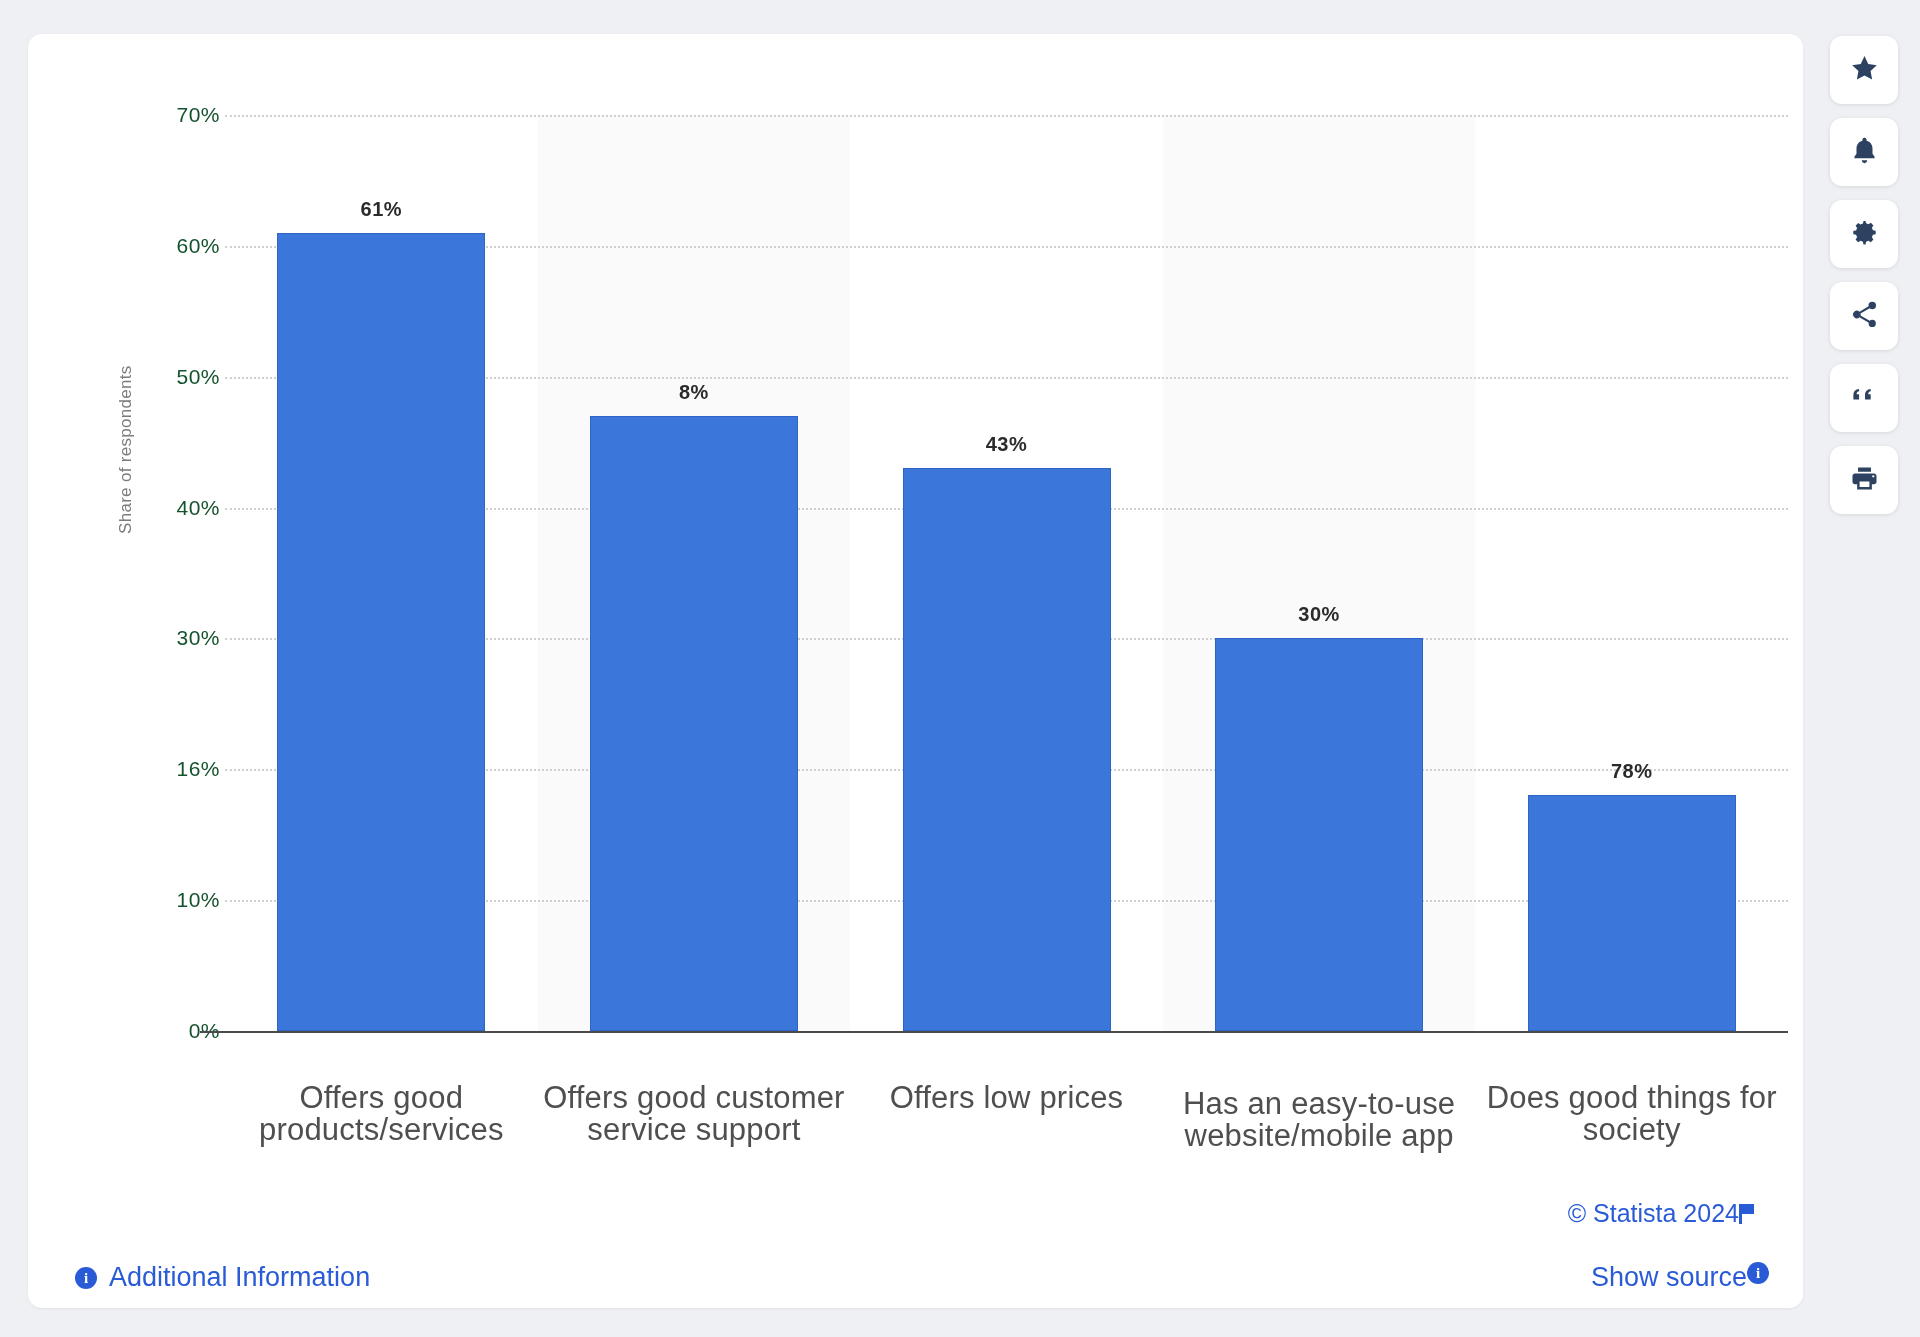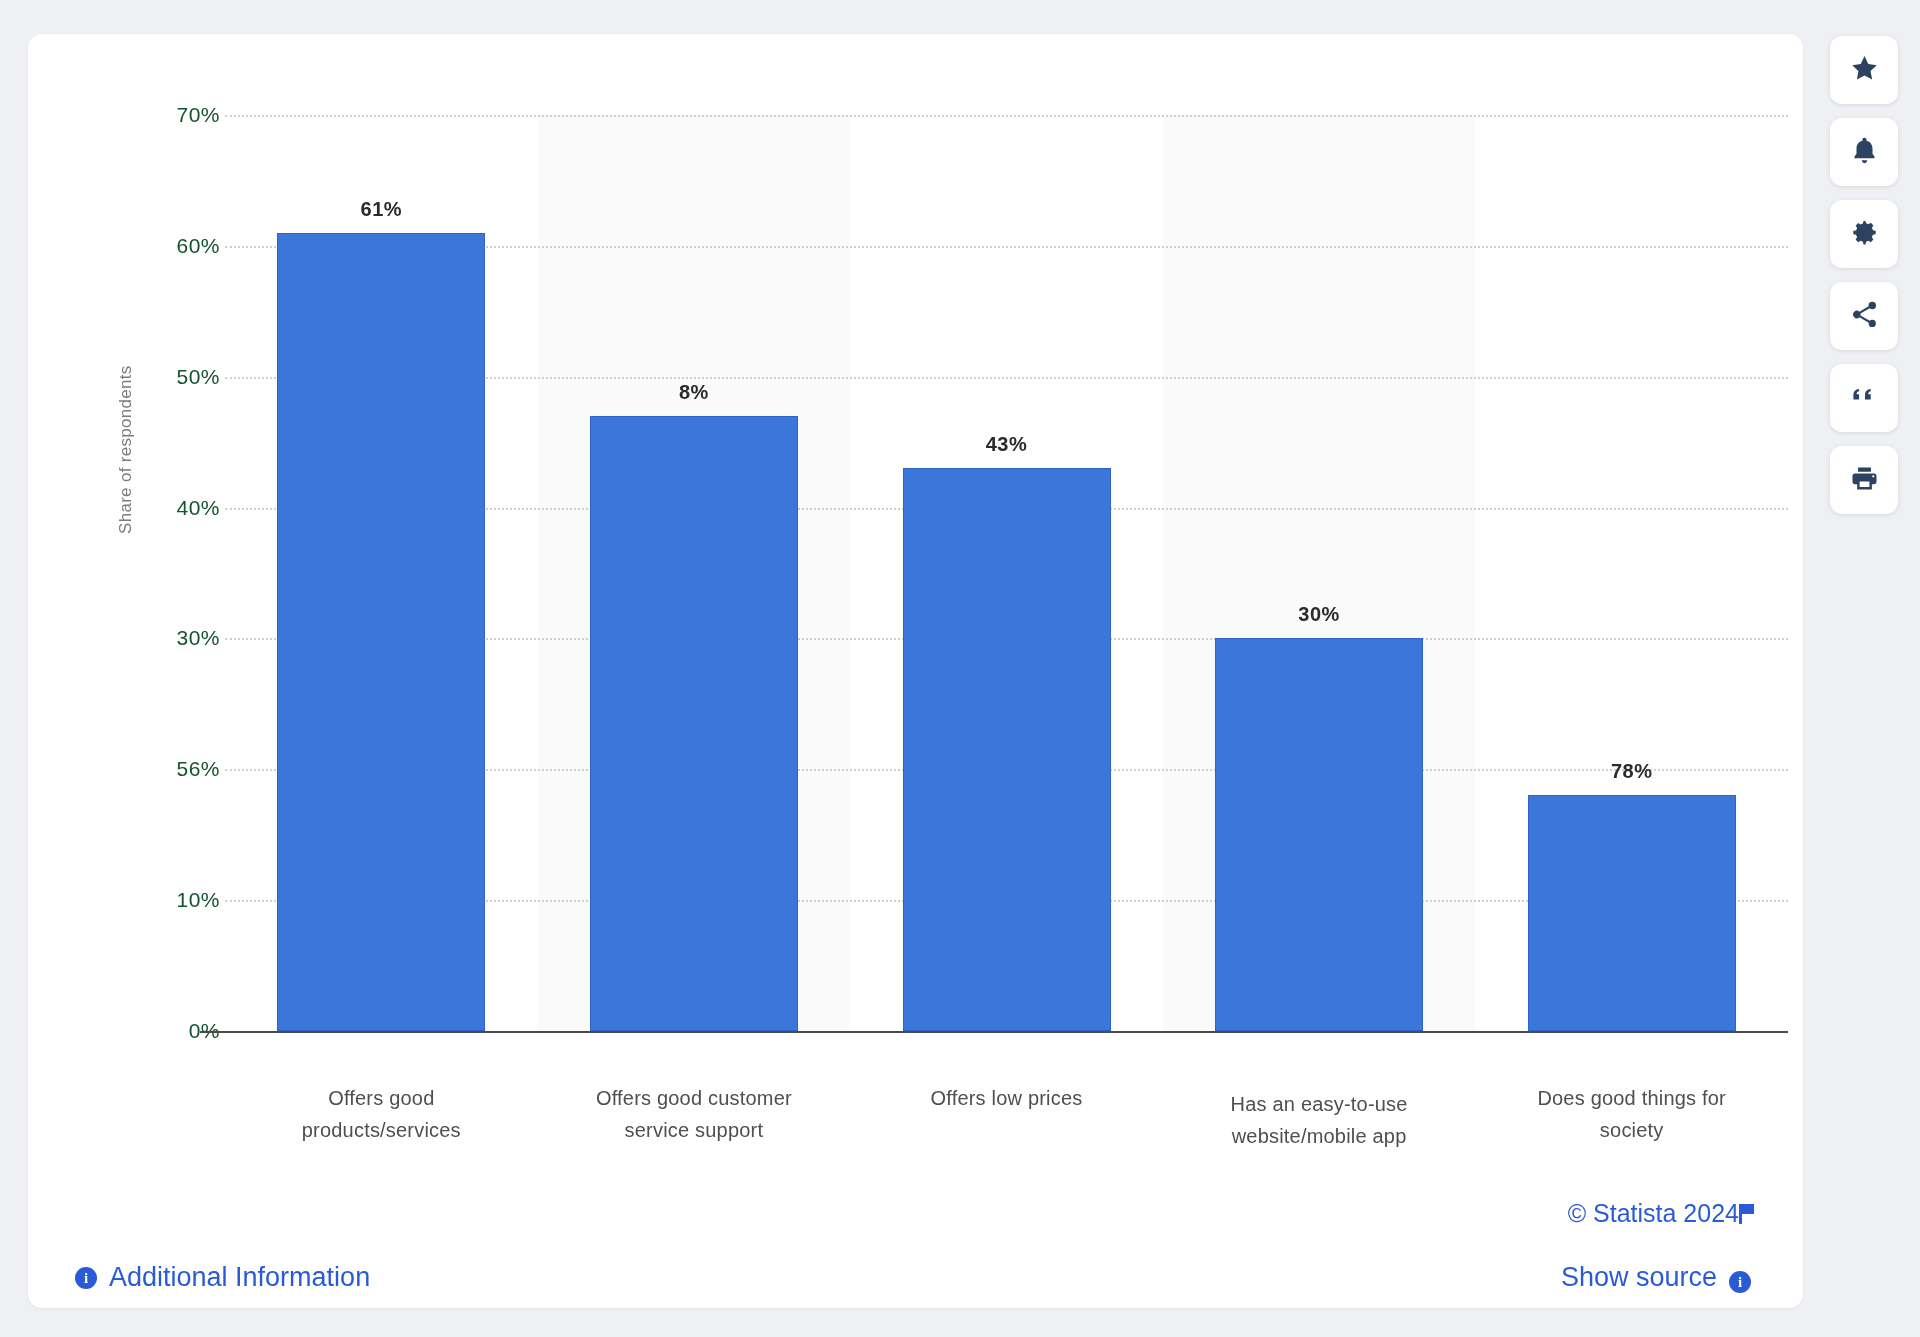--- a/index.html
+++ b/index.html
@@ -179,7 +179,7 @@
       <div id="yticks">
           <div class="ytick" style="top: 997px;">0%</div>
           <div class="ytick" style="top: 866.143px;">10%</div>
-          <div class="ytick" style="top: 735.286px;">56%</div>
+          <div class="ytick" style="top: 735.286px;">16%</div>
           <div class="ytick" style="top: 604.429px;">30%</div>
           <div class="ytick" style="top: 473.571px;">40%</div>
           <div class="ytick" style="top: 342.714px;">50%</div>

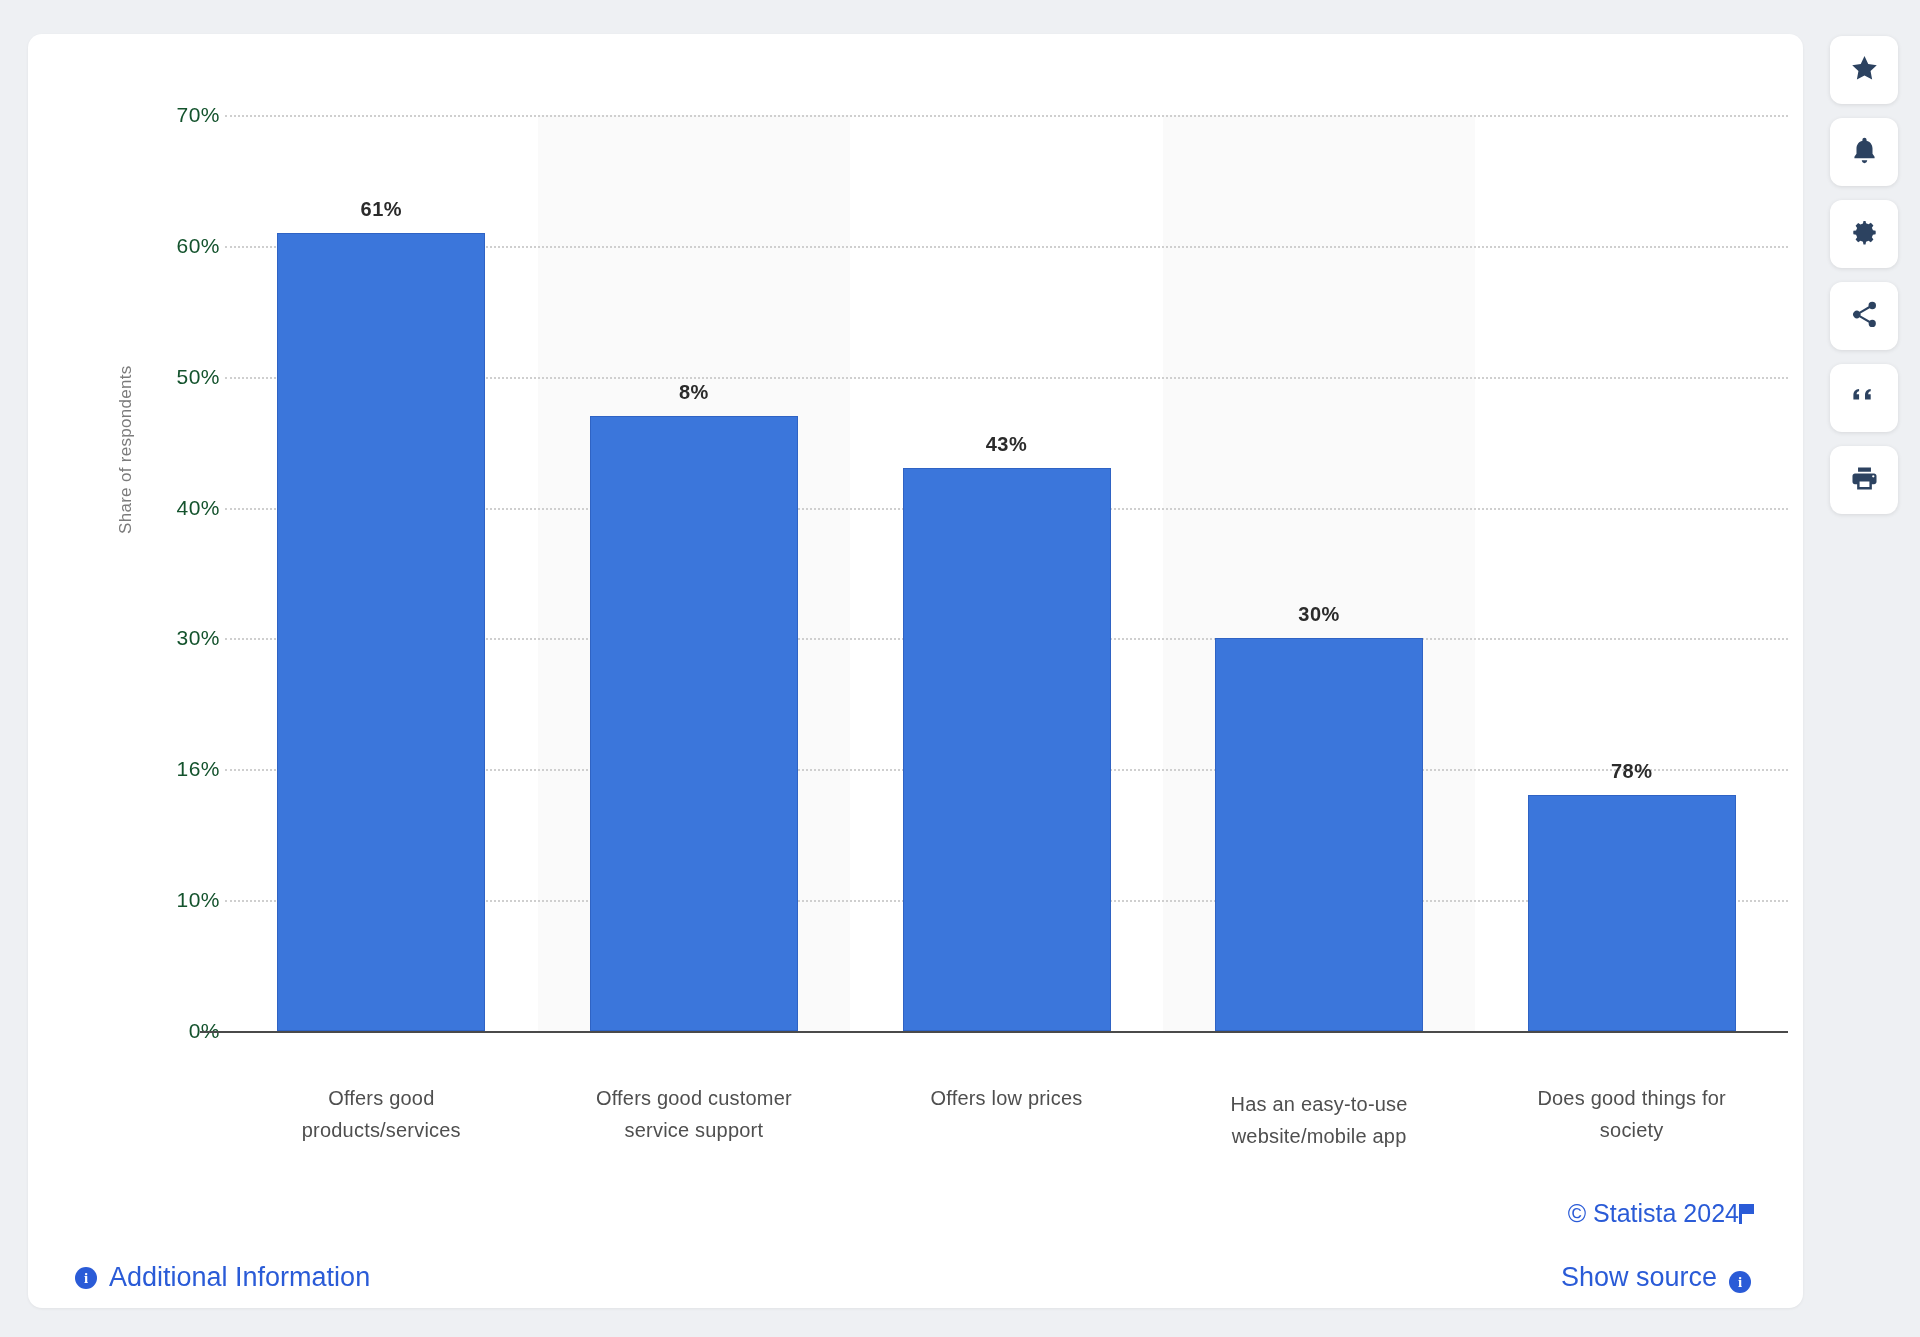--- a/index.html
+++ b/index.html
@@ -98,7 +98,7 @@
     position:absolute;
     top:1048px;
     text-align:center;
-    font-size:20px;
+    font-size:31px;
     color:#4f4f4f;
     line-height:32px;
     letter-spacing:.2px;

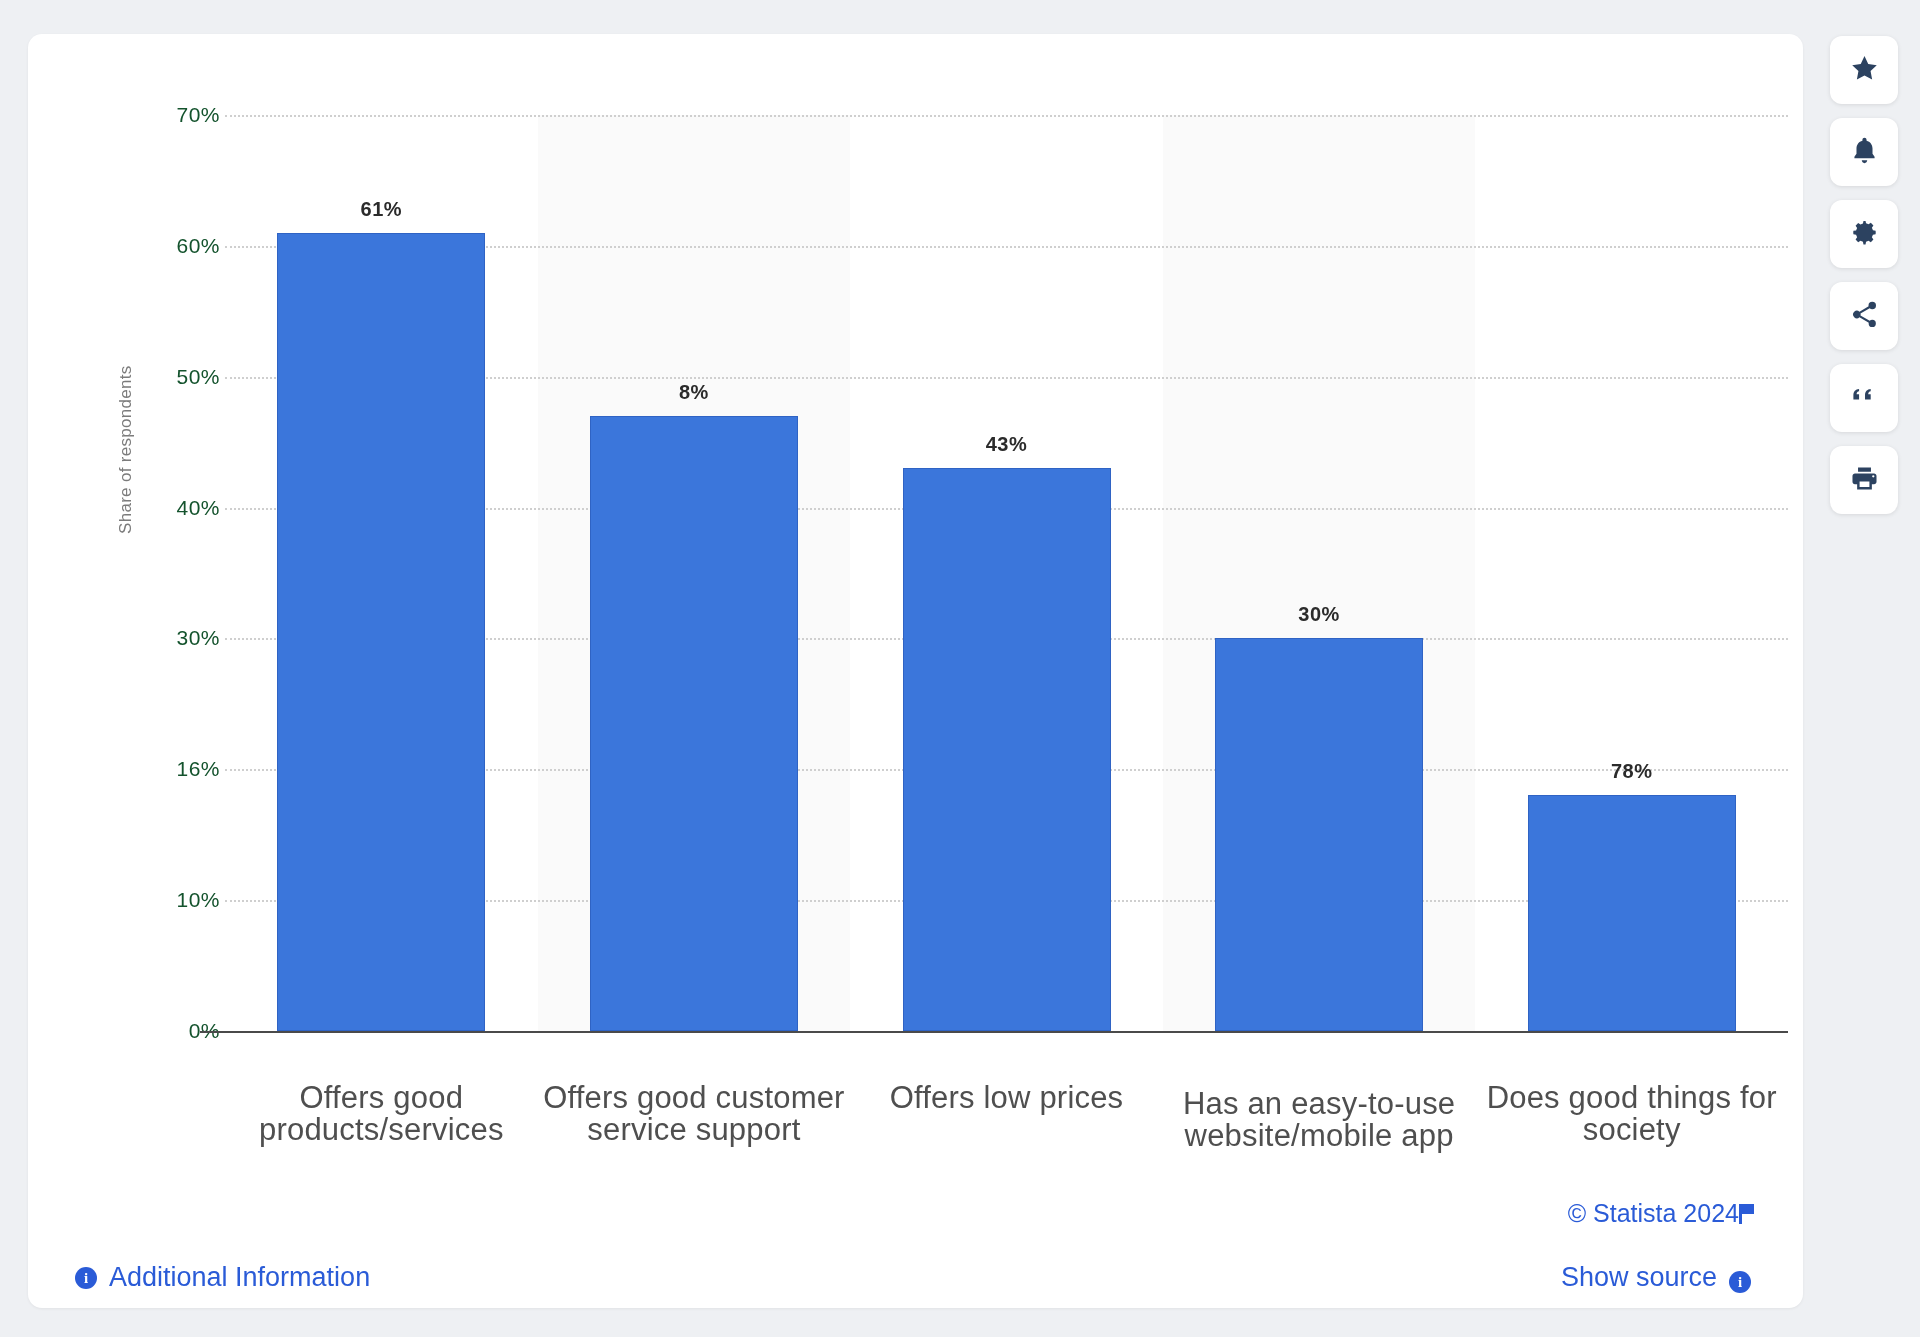--- a/index.html
+++ b/index.html
@@ -132,8 +132,8 @@
   }
   .show-source{
     position:absolute;
-    right:52px; top:1228px;
-    display:flex; align-items:flex-end; gap:12px;
+    right:34px; top:1228px;
+    display:flex; align-items:flex-start; 
     font-size:27px; color:#2a5bd7;
     cursor:pointer;
   }

